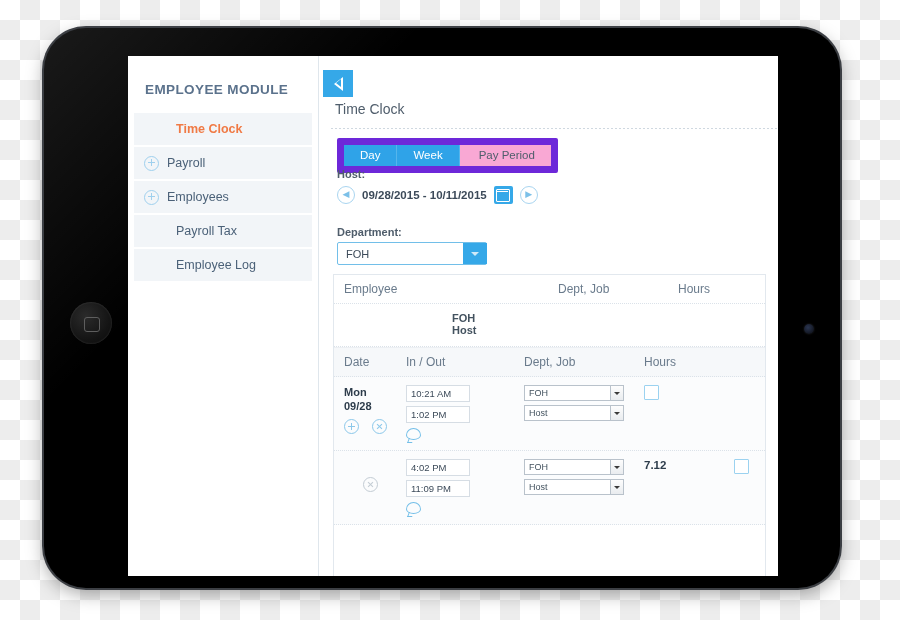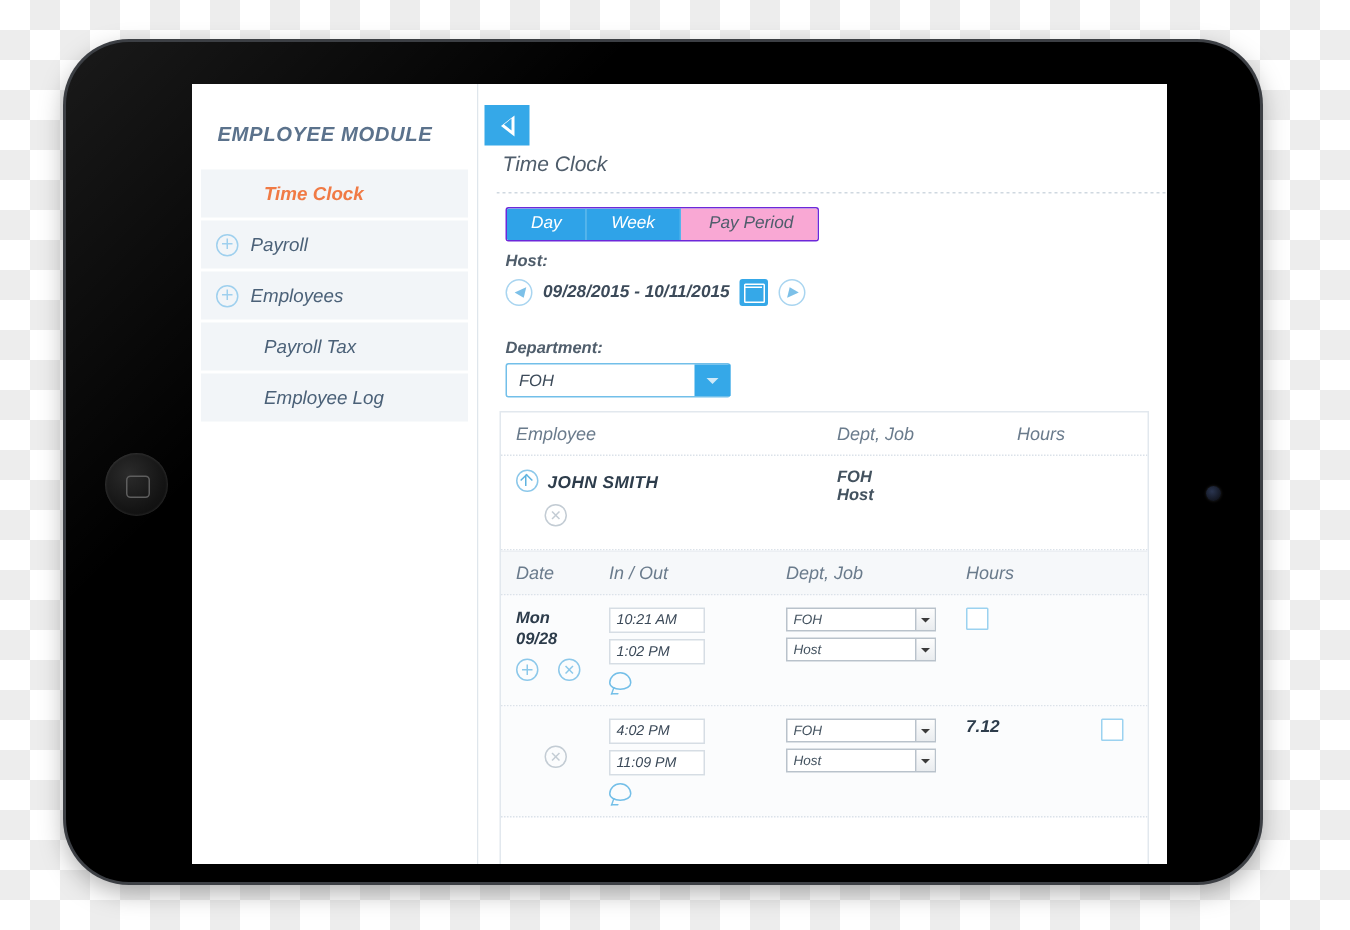--- a/index.html
+++ b/index.html
@@ -13,7 +13,7 @@
     background-size:40px 40px;
     background-position:0 0,20px 20px;
   }
-  .stage{position:relative;width:893px;height:620px;font-style:italic;}
+  .stage{position:relative;width:893px;height:620px;}
 
   
   .device{

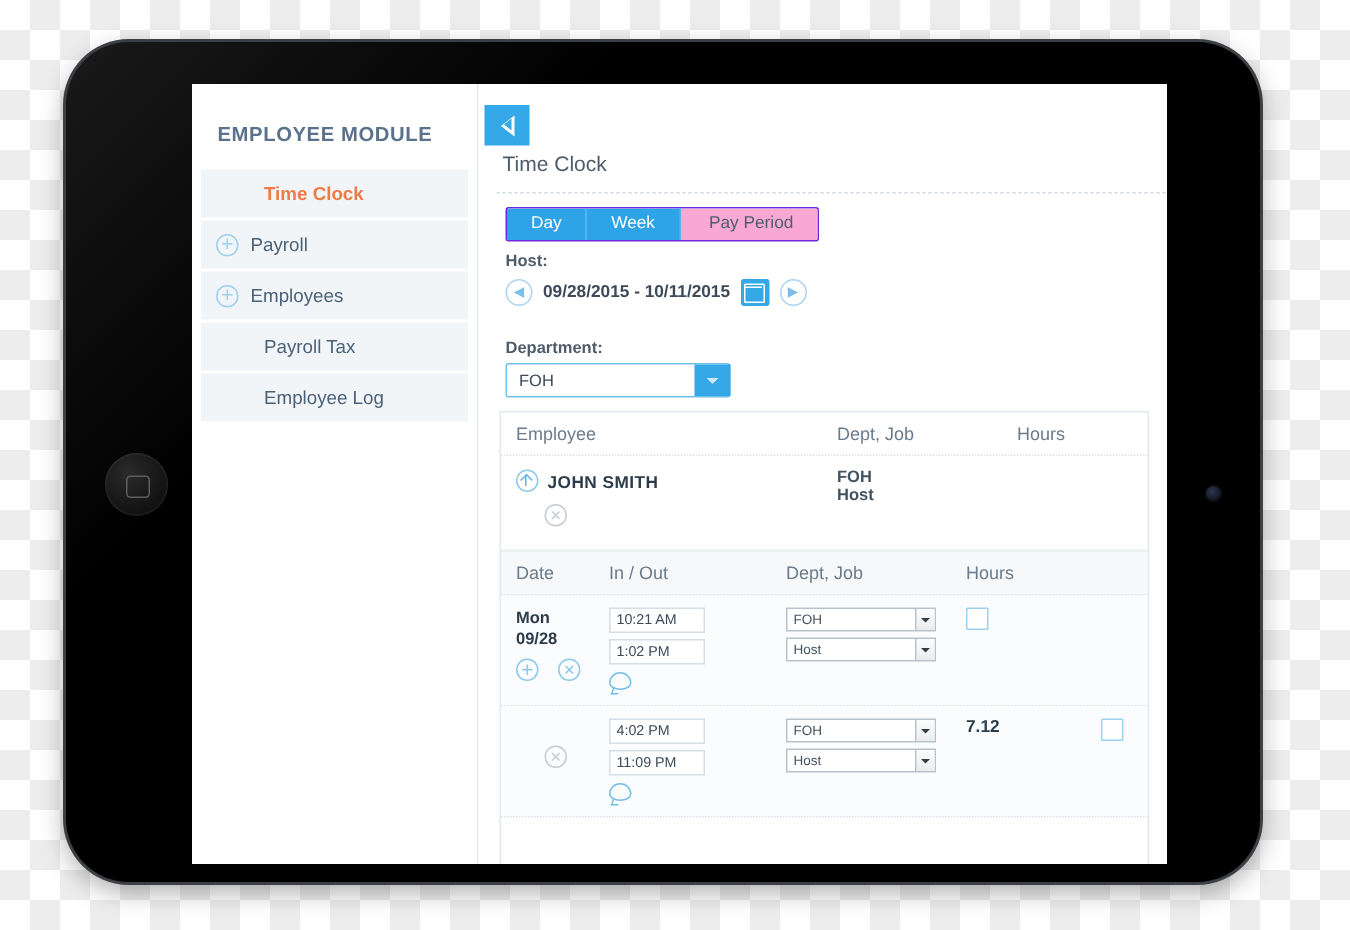--- a/index.html
+++ b/index.html
@@ -95,7 +95,7 @@
   }
 
   .tabs{position:absolute;left:18px;top:82px;display:flex;
-        border:1px solid #6d28d9;border-radius:2px;overflow:hidden;}
+        border:7px solid #6d28d9;border-radius:2px;overflow:hidden;}
   .tab{
     padding:0 16px;height:21px;line-height:21px;font-size:11.5px;cursor:pointer;
     background:#2fa3e8;color:#fff;border-right:1px solid #55b5ec;

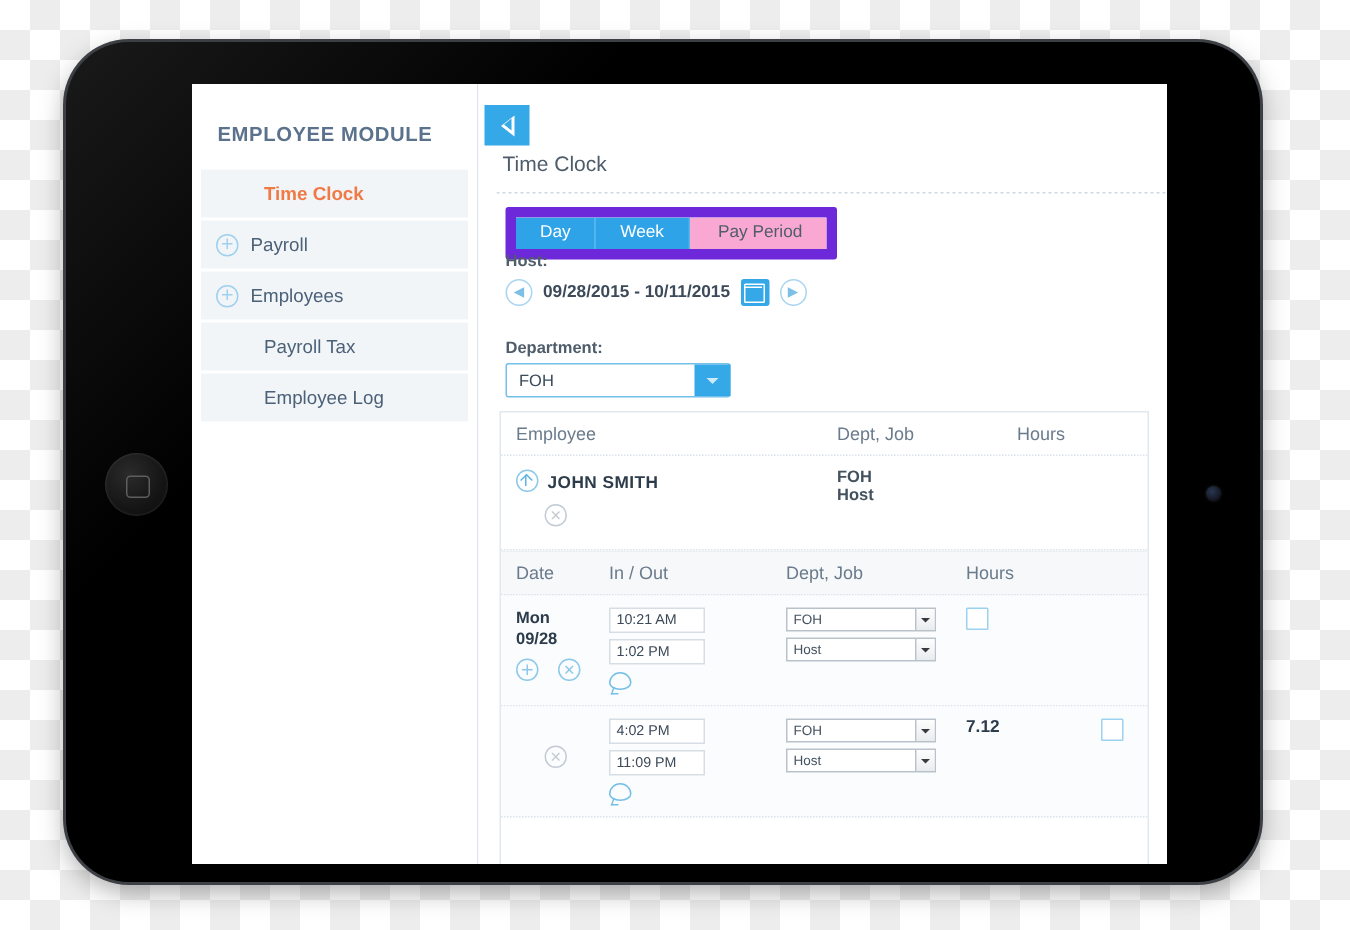--- a/index.html
+++ b/index.html
@@ -295,12 +295,6 @@
           </div>
 
           <div class="emp-row">
-            <div class="c1">
-              <span class="up-ico"></span><span class="emp-name">JOHN SMITH</span>
-              <div style="margin-top:6px;margin-left:19px;">
-                <span class="x-ico"></span>
-              </div>
-            </div>
             <div class="c2"></div>
             <div class="c3">
               <div class="small bold">FOH</div>

